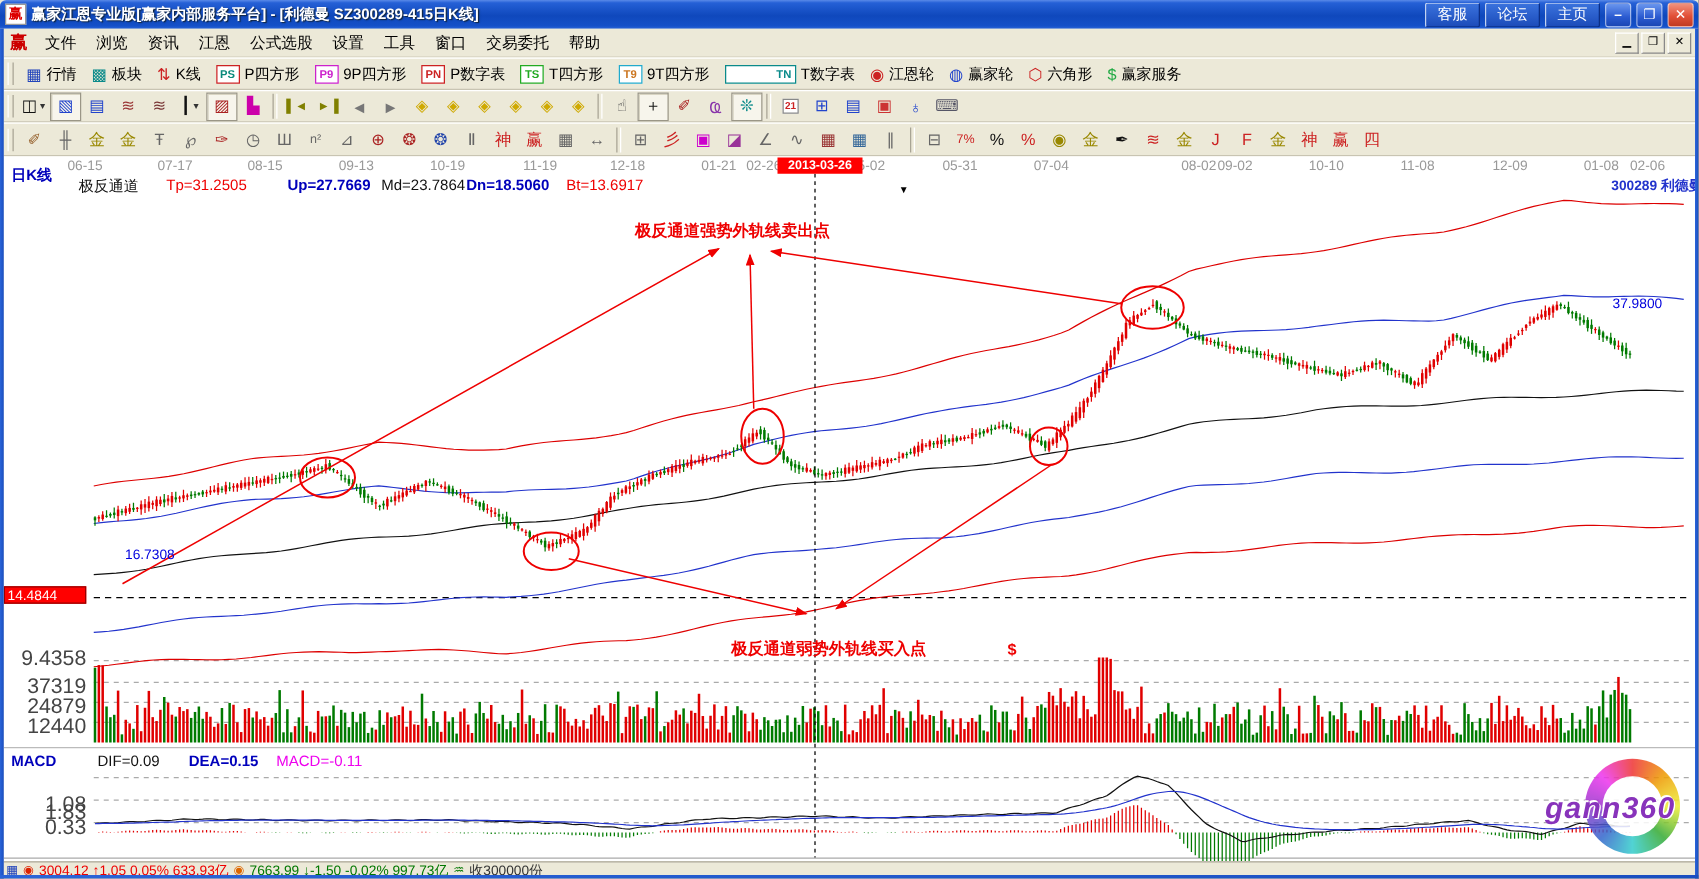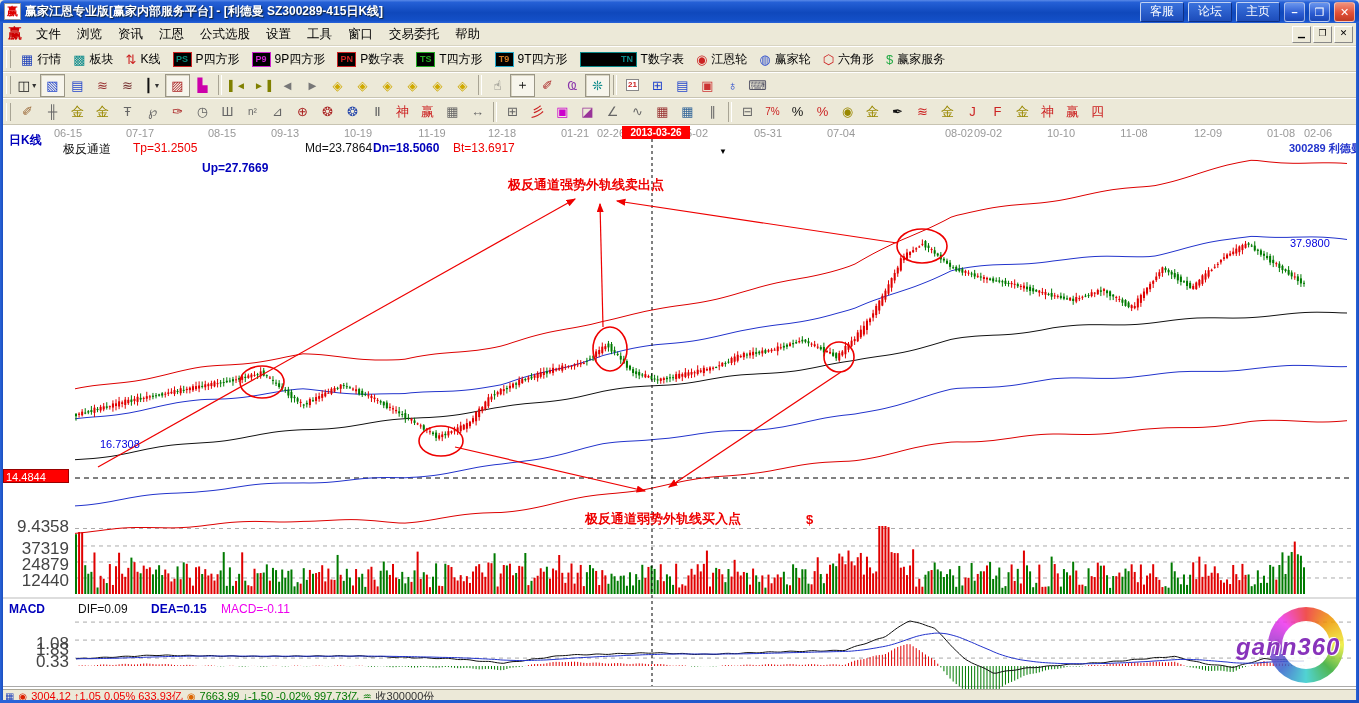--- a/index.html
+++ b/index.html
@@ -41,7 +41,7 @@
   .t1-item{display:flex;align-items:center;gap:4px;padding:0 6px;font-size:12px;white-space:nowrap;cursor:default;flex:none;}
   .t1-glyph{font-size:13px;line-height:13px;}
   .badge{display:inline-block;min-width:15px;height:13px;font-size:9px;font-weight:bold;line-height:12px;
-     text-align:center;background:#000000;border:1px solid;padding:0 1px;}
+     text-align:center;background:#ffffff;border:1px solid;padding:0 1px;}
   .icon-btn{width:23px;height:21px;display:flex;align-items:center;justify-content:center;
      font-size:13px;flex:none;cursor:default;border:1px solid transparent;}
   .icon-btn.sel{border:1px solid #9a9686;background:#f7f5ec;box-shadow:inset 1px 1px 0 #d8d4c2;}

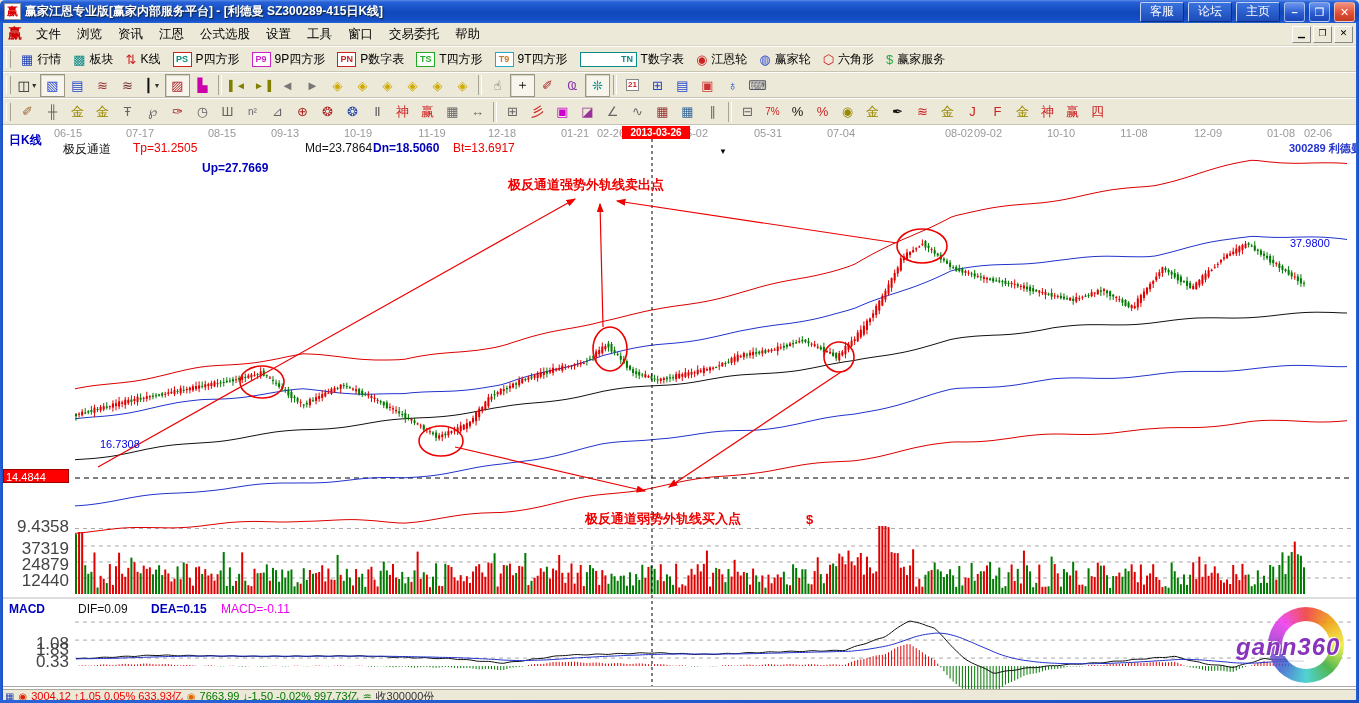--- a/index.html
+++ b/index.html
@@ -2045,7 +2045,7 @@
     <div id="date-row">
         <span class="date-tick" style="left: 65px;">06-15</span>
         <span class="date-tick" style="left: 137px;">07-17</span>
-        <span class="date-tick" style="left: 219px; text-align: center;">08-15</span>
+        <span class="date-tick" style="left: 209px; text-align: center;">08-15</span>
         <span class="date-tick" style="left: 282px;">09-13</span>
         <span class="date-tick" style="left: 355px;">10-19</span>
         <span class="date-tick" style="left: 429px;">11-19</span>

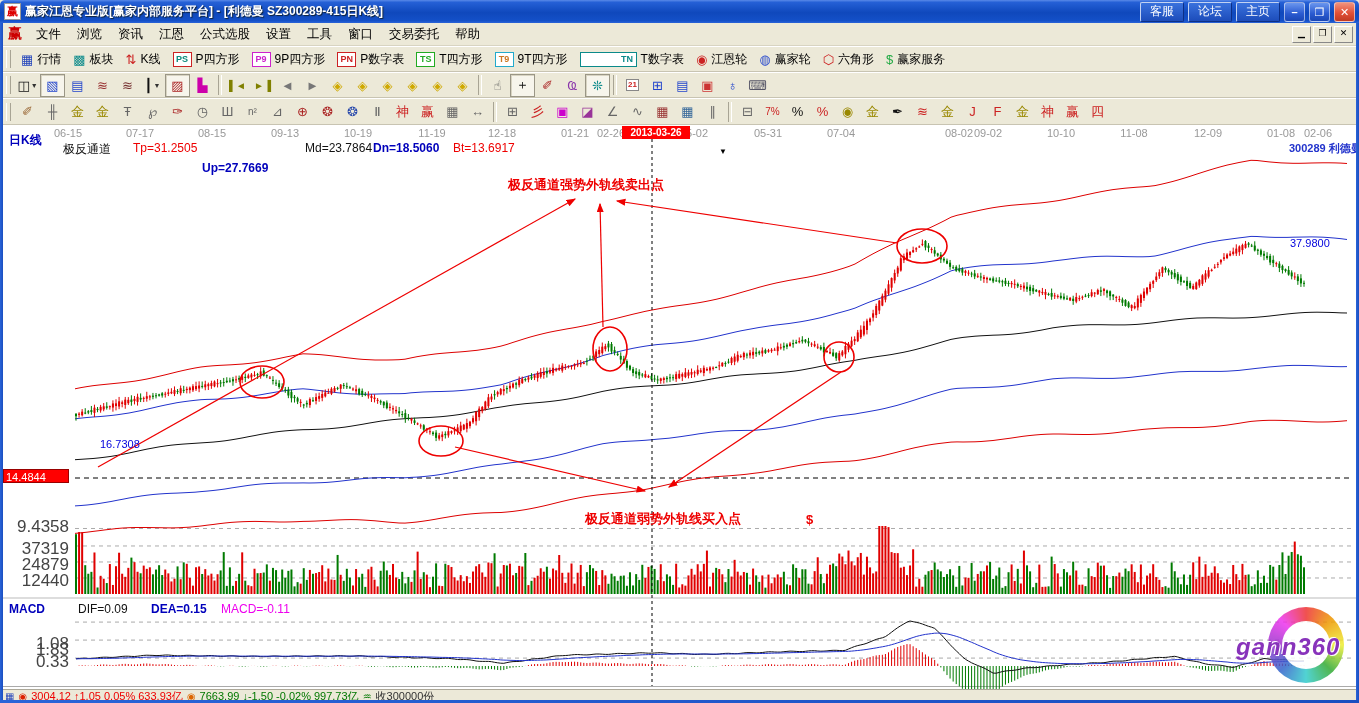--- a/index.html
+++ b/index.html
@@ -2068,7 +2068,7 @@
         <div class="clabel lbl-blue12" style="left: 6px; top: 7px;">日K线</div>
         <div class="clabel lbl-black12" style="left: 60px; top: 16px;">极反通道</div>
         <div class="clabel lbl-red12" style="left: 130px; top: 16px;">Tp=31.2505</div>
-        <div class="clabel lbl-blue12" style="left: 199px; top: 16px; margin-top: 20px;">Up=27.7669</div>
+        <div class="clabel lbl-blue12" style="left: 227px; top: 16px;">Up=27.7669</div>
         <div class="clabel lbl-black12" style="left: 290px; top: 16px; margin-left: 12px;">Md=23.7864</div>
         <div class="clabel lbl-blue12" style="left: 370px; top: 16px;">Dn=18.5060</div>
         <div class="clabel lbl-red12" style="left: 450px; top: 16px;">Bt=13.6917</div>

